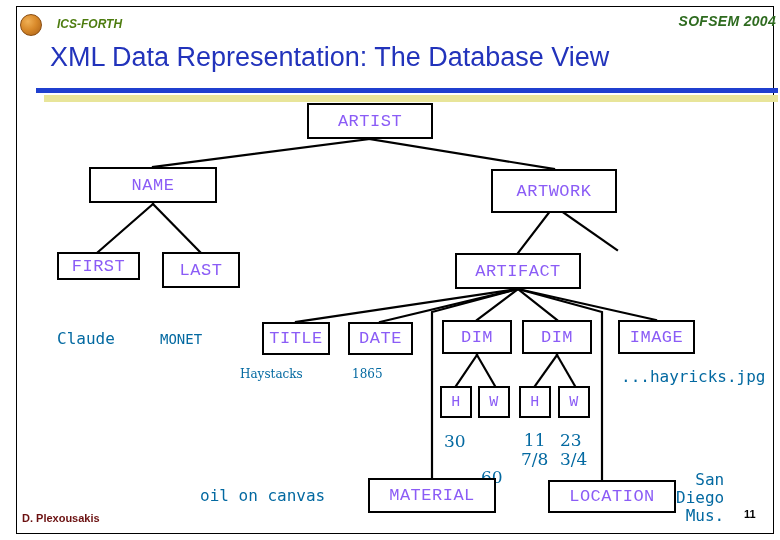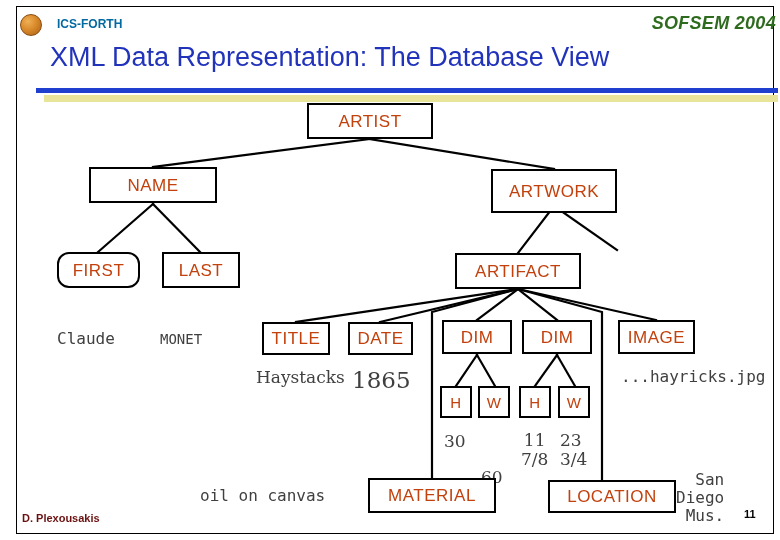--- a/index.html
+++ b/index.html
@@ -43,8 +43,9 @@
     left: 57px;
     top: 17px;
     font-size: 12px;
-    font-weight: bold;
-    color: #0369a1;
+    font-style: italic;
+    font-weight: bold;
+    color: #4d7c0f;
     letter-spacing: 0px;
   }
   #conf-name {

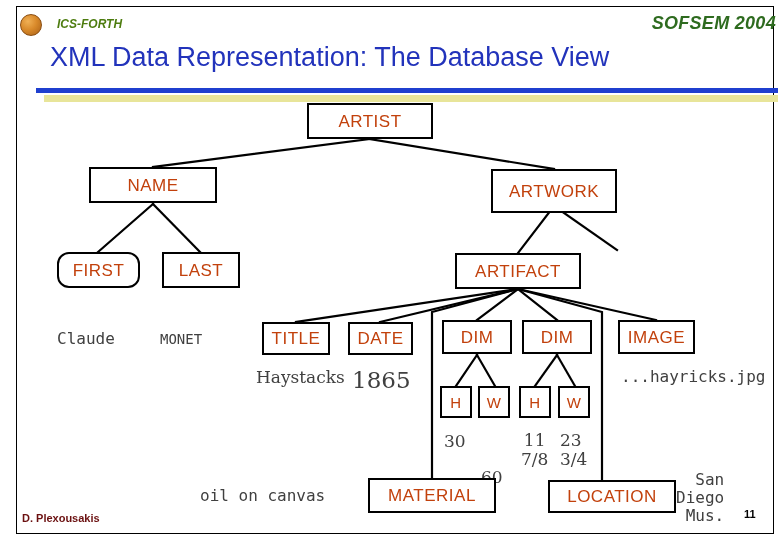--- a/index.html
+++ b/index.html
@@ -52,7 +52,7 @@
     position: absolute;
     right: 4px;
     top: 13px;
-    font-size: 18px;
+    font-size: 14px;
     font-style: italic;
     font-weight: bold;
     color: #2e6b1f;

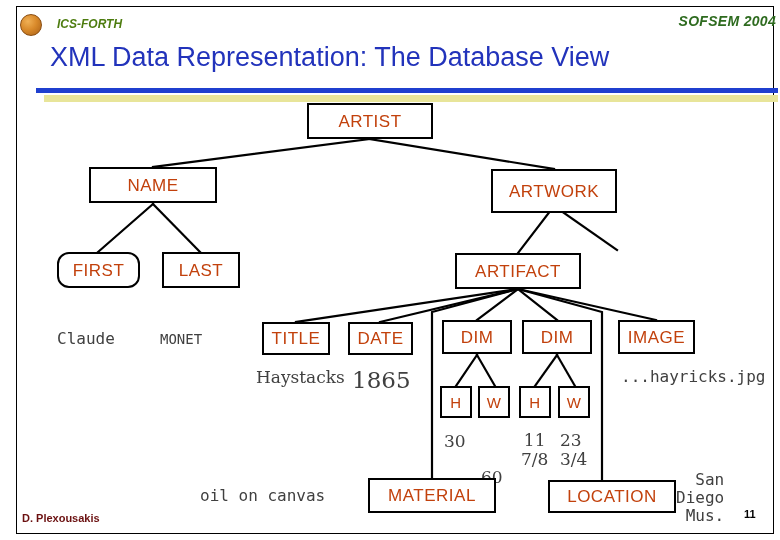--- a/index.html
+++ b/index.html
@@ -120,8 +120,8 @@
     border: 2px solid #000000;
     background: #ffffff;
     box-sizing: border-box;
-    font-family: Liberation Sans, sans-serif;
-    color: #c2410c;
+    font-family: Liberation Mono, monospace;
+    color: #8b5cf6;
     font-size: 17px;
     display: flex;
     align-items: center;

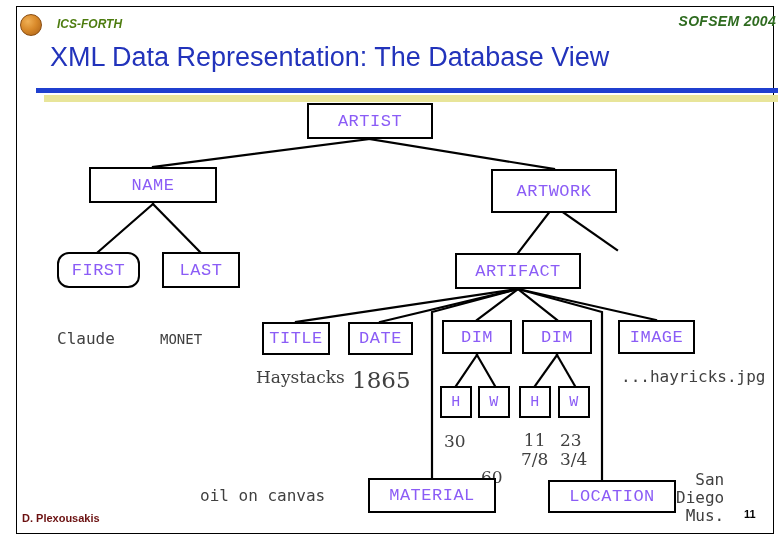--- a/index.html
+++ b/index.html
@@ -195,7 +195,7 @@
     <div class="node" style="left:89px; top:167px; width:128px; height:36px;">NAME</div>
     <div class="node" style="left:491px; top:169px; width:126px; height:44px;">ARTWORK</div>
 
-    <div class="node" style="left:57px; top:252px; width:83px; height:36px;border-radius:12px;">FIRST</div>
+    <div class="node" style="left:57px; top:252px; width:83px; height:28px;">FIRST</div>
     <div class="node" style="left:162px; top:252px; width:78px; height:36px;">LAST</div>
     <div class="node" style="left:455px; top:253px; width:126px; height:36px;">ARTIFACT</div>
 

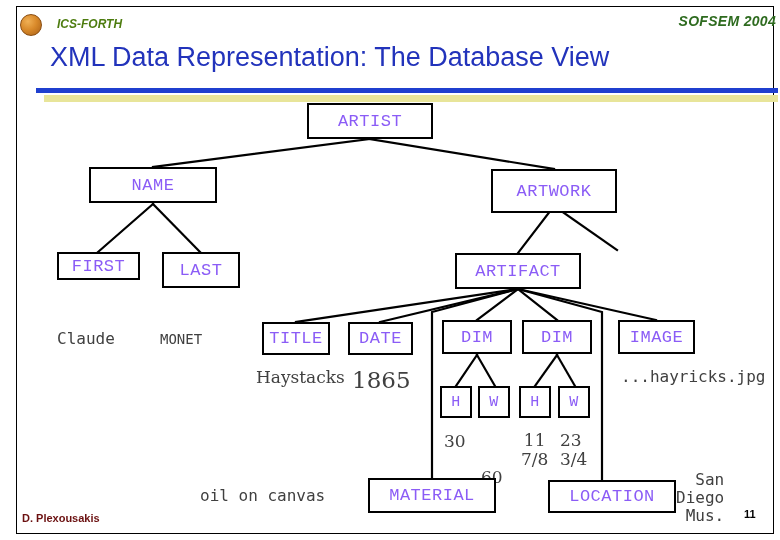--- a/index.html
+++ b/index.html
@@ -135,7 +135,7 @@
   .leafval {
     position: absolute;
     font-family: "DejaVu Sans Mono", "Liberation Mono", monospace;
-    color: #404040;
+    color: #0369a1;
     font-size: 16px;
     white-space: pre;
     line-height: 1.12;

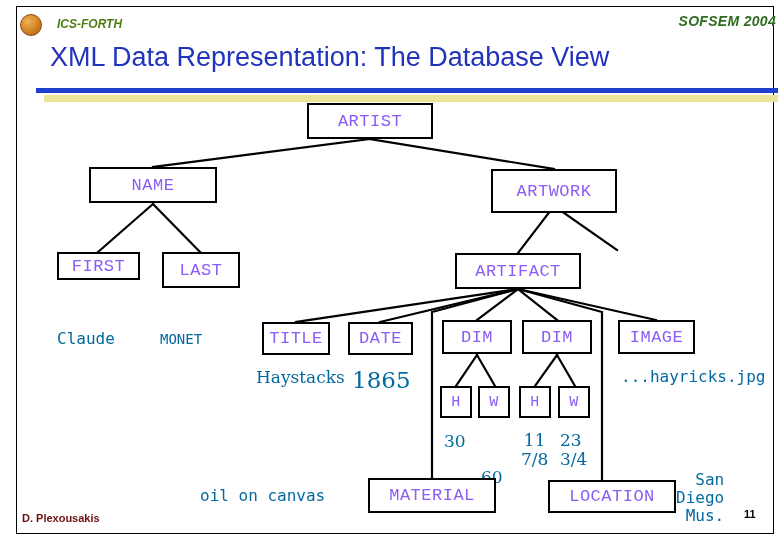--- a/index.html
+++ b/index.html
@@ -208,7 +208,7 @@
     <div class="node" style="left:522px; top:320px; width:70px; height:34px;">DIM</div>
     <div class="node" style="left:618px; top:320px; width:77px; height:34px;">IMAGE</div>
 
-    <div class="leafval serif" style="left:256px; top:368px; font-size:17px;">Haystacks</div>
+    <div class="leafval serif" style="left:240px; top:368px; font-size:12px;">Haystacks</div>
     <div class="leafval serif" style="left:352px; top:368px; font-size:23px;">1865</div>
     <div class="leafval" style="left:621px; top:368px; font-size:16px;">...hayricks.jpg</div>
 

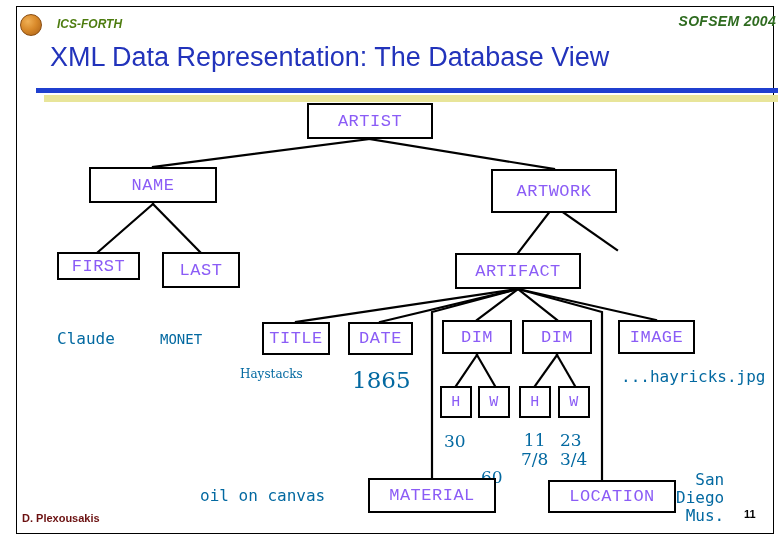--- a/index.html
+++ b/index.html
@@ -209,7 +209,7 @@
     <div class="node" style="left:618px; top:320px; width:77px; height:34px;">IMAGE</div>
 
     <div class="leafval serif" style="left:240px; top:368px; font-size:12px;">Haystacks</div>
-    <div class="leafval serif" style="left:352px; top:368px; font-size:23px;">1865</div>
+    <div class="leafval serif" style="left:352px; top:368px; font-size:12px;">1865</div>
     <div class="leafval" style="left:621px; top:368px; font-size:16px;">...hayricks.jpg</div>
 
     <div class="node small" style="left:440px; top:386px; width:32px; height:32px;">H</div>

